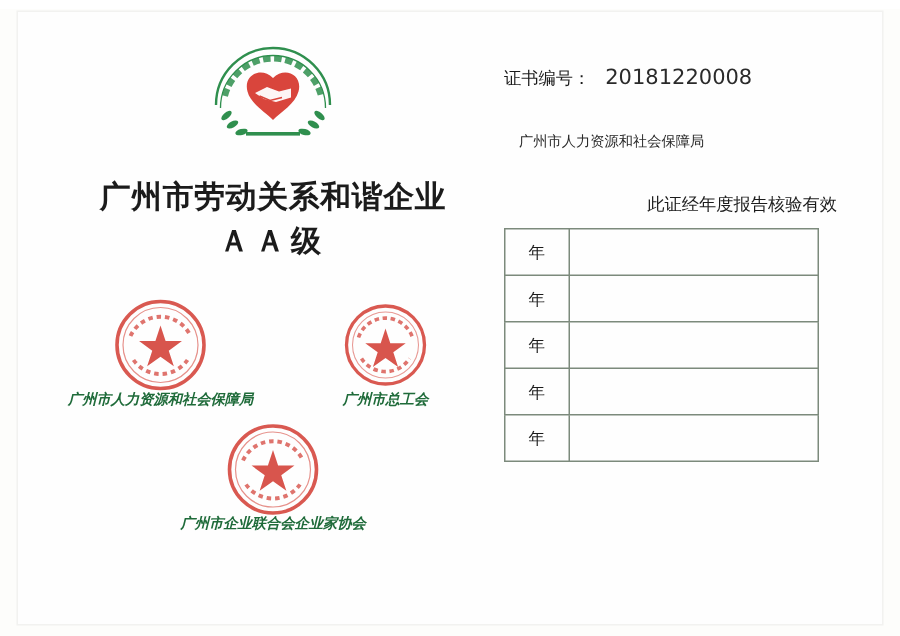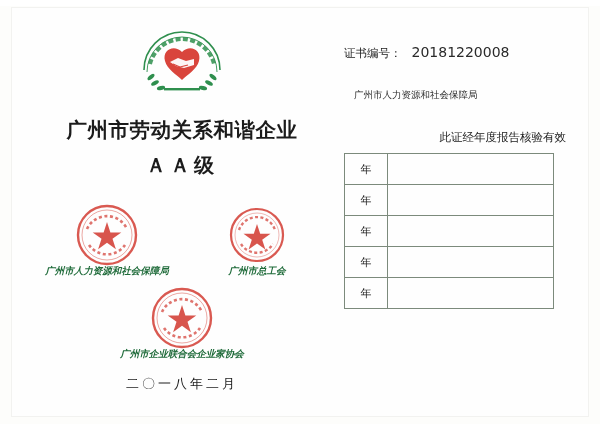--- a/index.html
+++ b/index.html
@@ -113,7 +113,7 @@
   
   .right-col {
     position: absolute;
-    left: 332px;
+    left: 324px;
     top: 36px;
     width: 222px;
   }

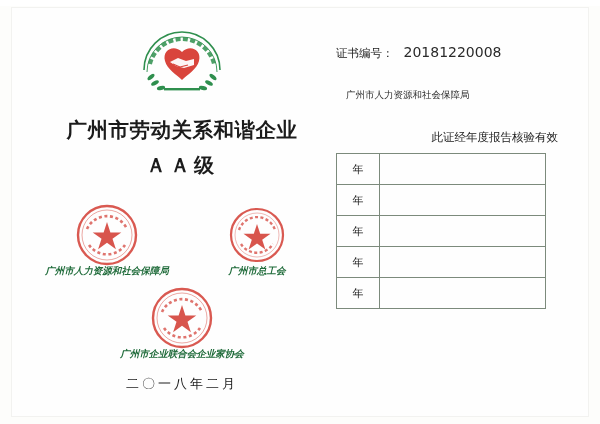--- a/index.html
+++ b/index.html
@@ -55,7 +55,7 @@
 
   .cert-title {
     margin-top: 16px;
-    font-family: Liberation Mono, monospace;
+    font-family: Liberation Sans, sans-serif;
     font-size: 20.5px;
     font-weight: bold;
     color: #1b1b1b;

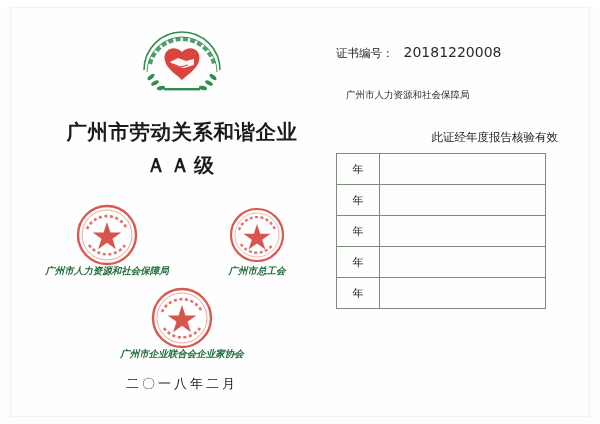--- a/index.html
+++ b/index.html
@@ -63,7 +63,7 @@
     line-height: 1.35;
   }
   .cert-grade {
-    margin-top: 6px;
+    margin-top: 1px;
     font-family: Liberation Sans, sans-serif;
     font-size: 20px;
     font-weight: bold;

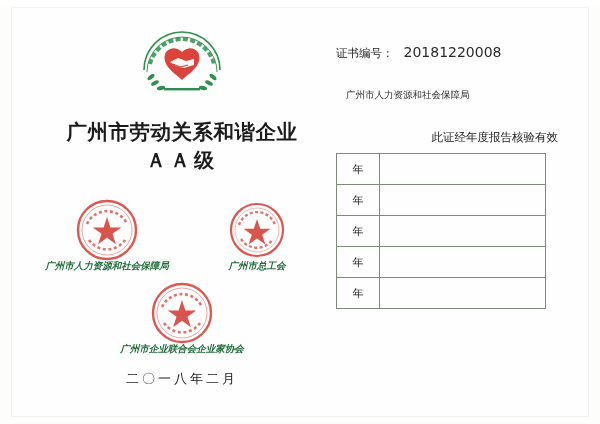--- a/index.html
+++ b/index.html
@@ -259,7 +259,6 @@
 
       </div>
 
-      <div class="cert-date">二〇一八年二月</div>
     </div>
 
     <div class="right-col">

